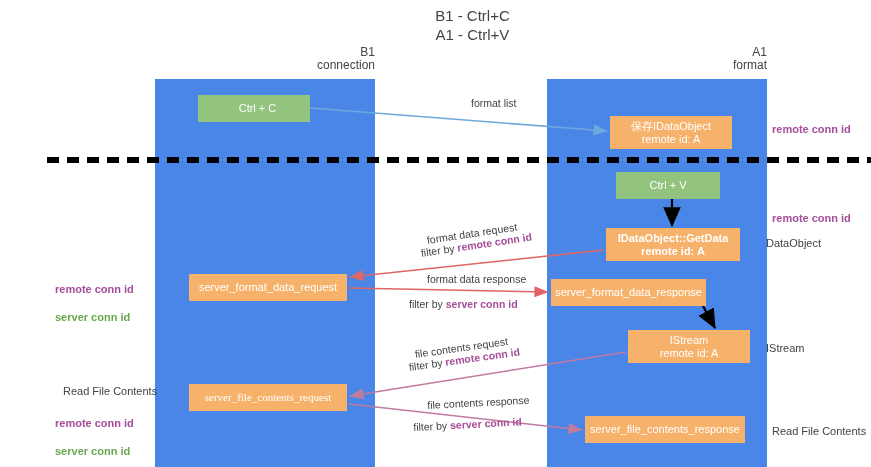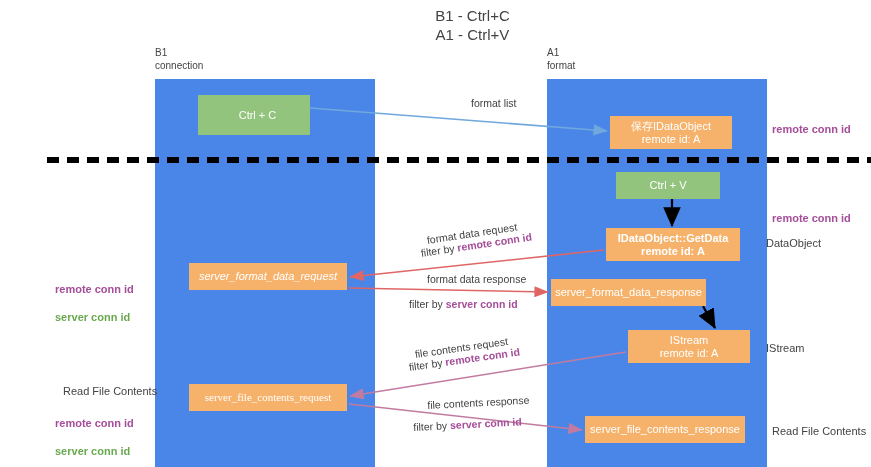--- a/index.html
+++ b/index.html
@@ -24,8 +24,8 @@
 
   .lane-head{
     position:absolute;
-    text-align:left;
-    font-size:10px;
+    text-align:right;
+    font-size:12px;
     line-height:13px;
     color:#434343;
     white-space:pre-line;

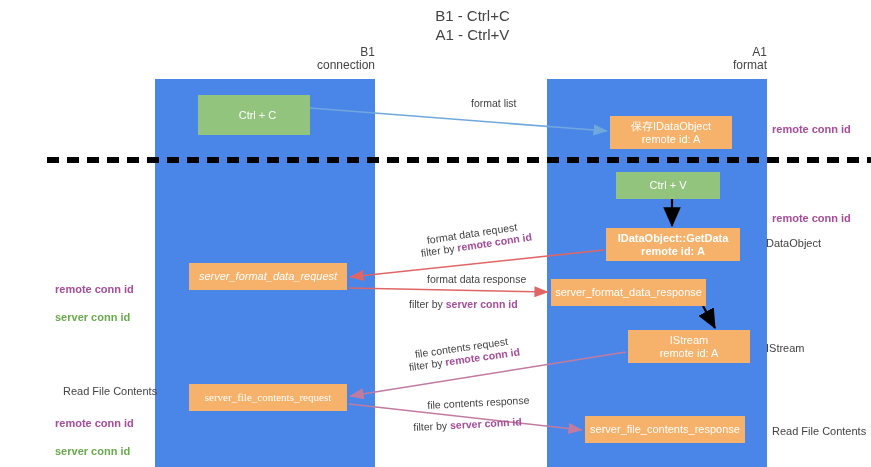--- a/index.html
+++ b/index.html
@@ -73,7 +73,7 @@
   .node.green{background:#93c47d;}
 
   
-  #n-ctrlc{left:161px;top:95px;width:112px;height:40px;padding-left:7px;}
+  #n-ctrlc{left:161px;top:95px;width:112px;height:27px;padding-left:7px;}
   #n-ctrlv{left:579px;top:172px;width:104px;height:27px;}
   
   #n-dataobject{left:573px;top:116px;width:122px;height:33px;}

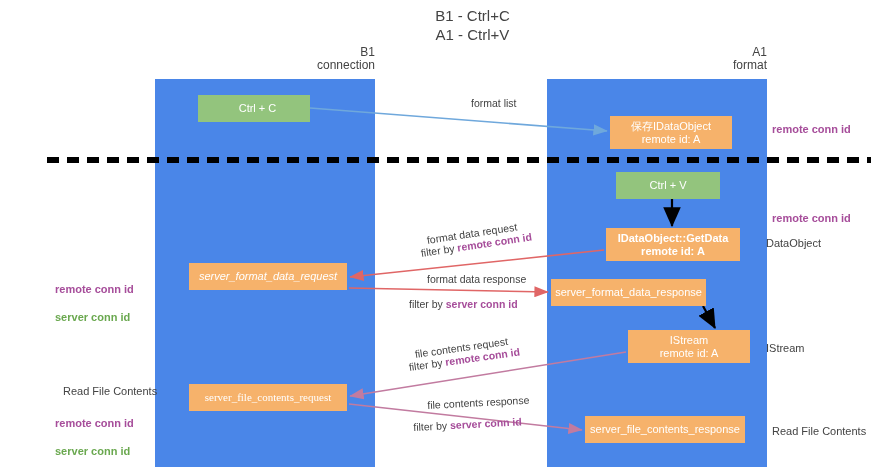--- a/index.html
+++ b/index.html
@@ -82,7 +82,7 @@
   #n-fmt-resp{left:514px;top:279px;width:155px;height:27px;}
   #n-file-resp{left:548px;top:416px;width:160px;height:27px;}
   
-  #n-fmt-req{left:152px;top:263px;width:158px;height:27px;font-style:italic;}
+  #n-fmt-req{left:152px;top:274px;width:158px;height:27px;}
   #n-file-req{left:152px;top:384px;width:158px;height:27px;font-family:Liberation Serif, serif;}
 
   

